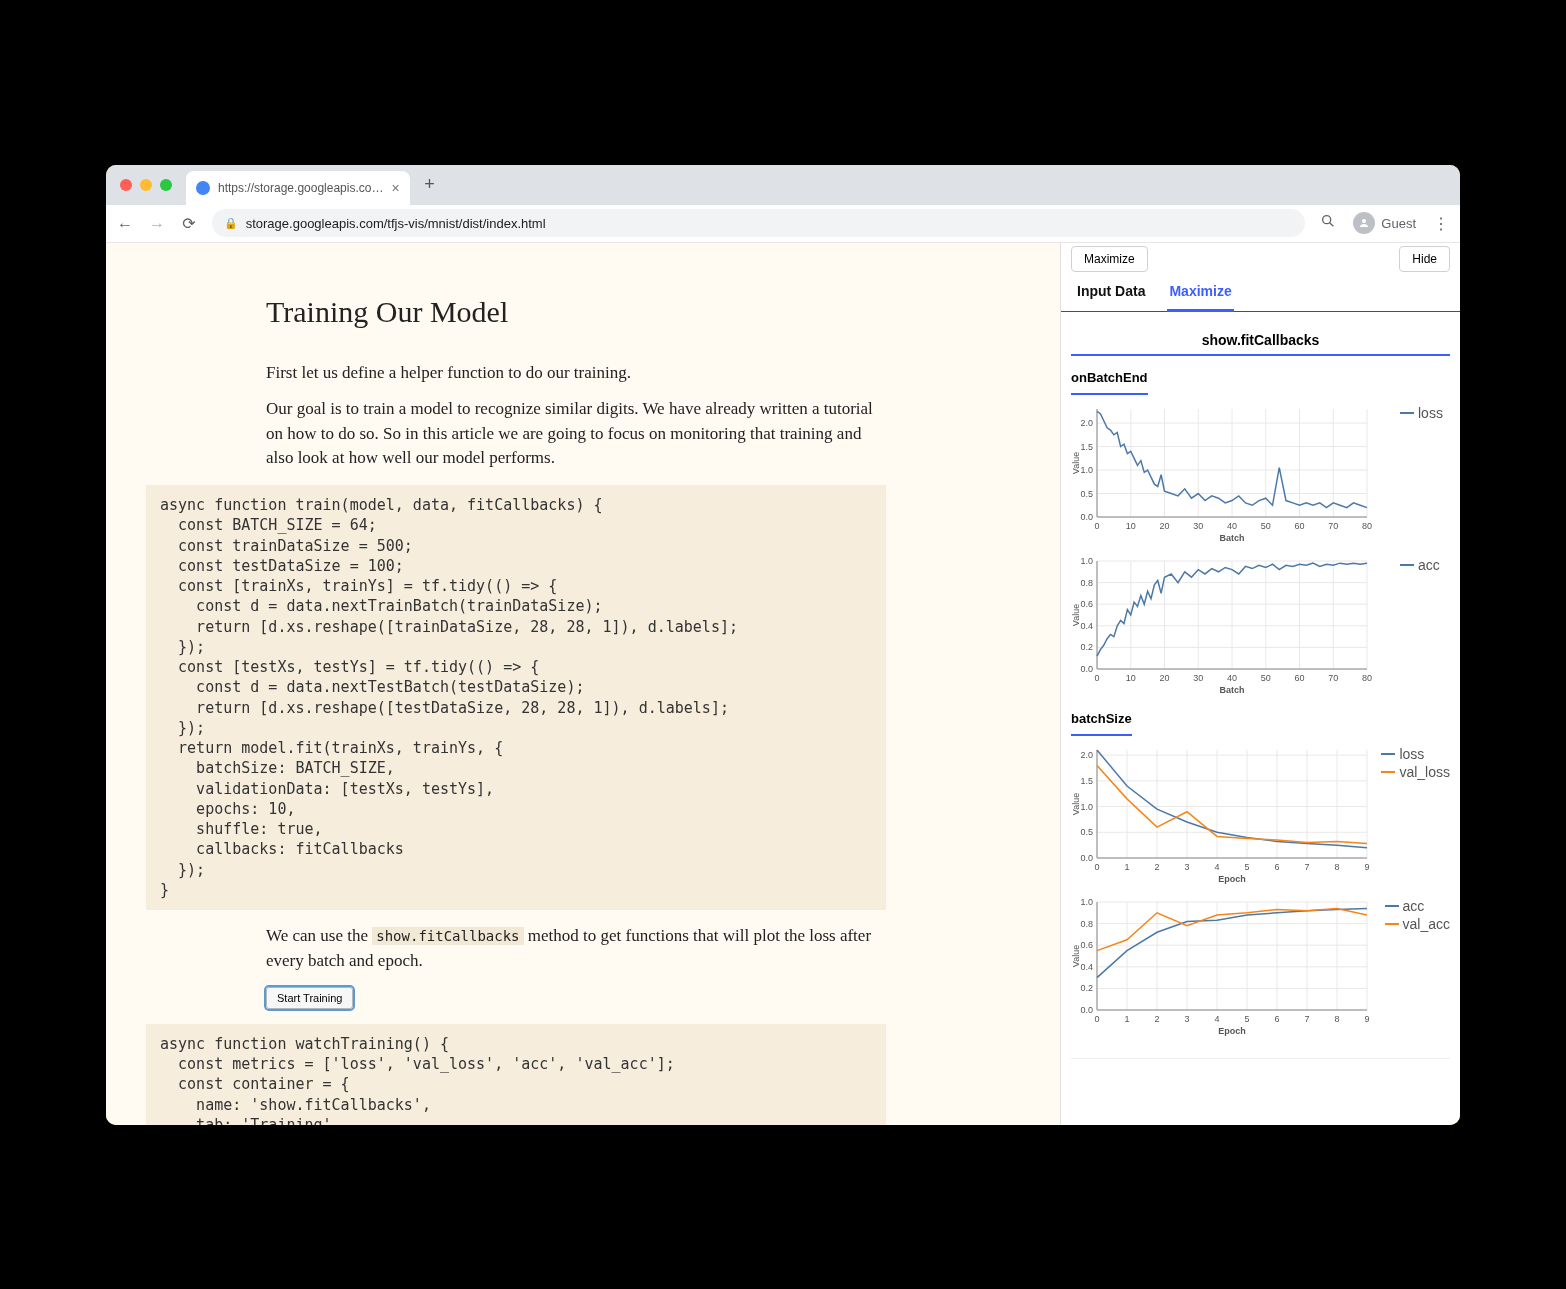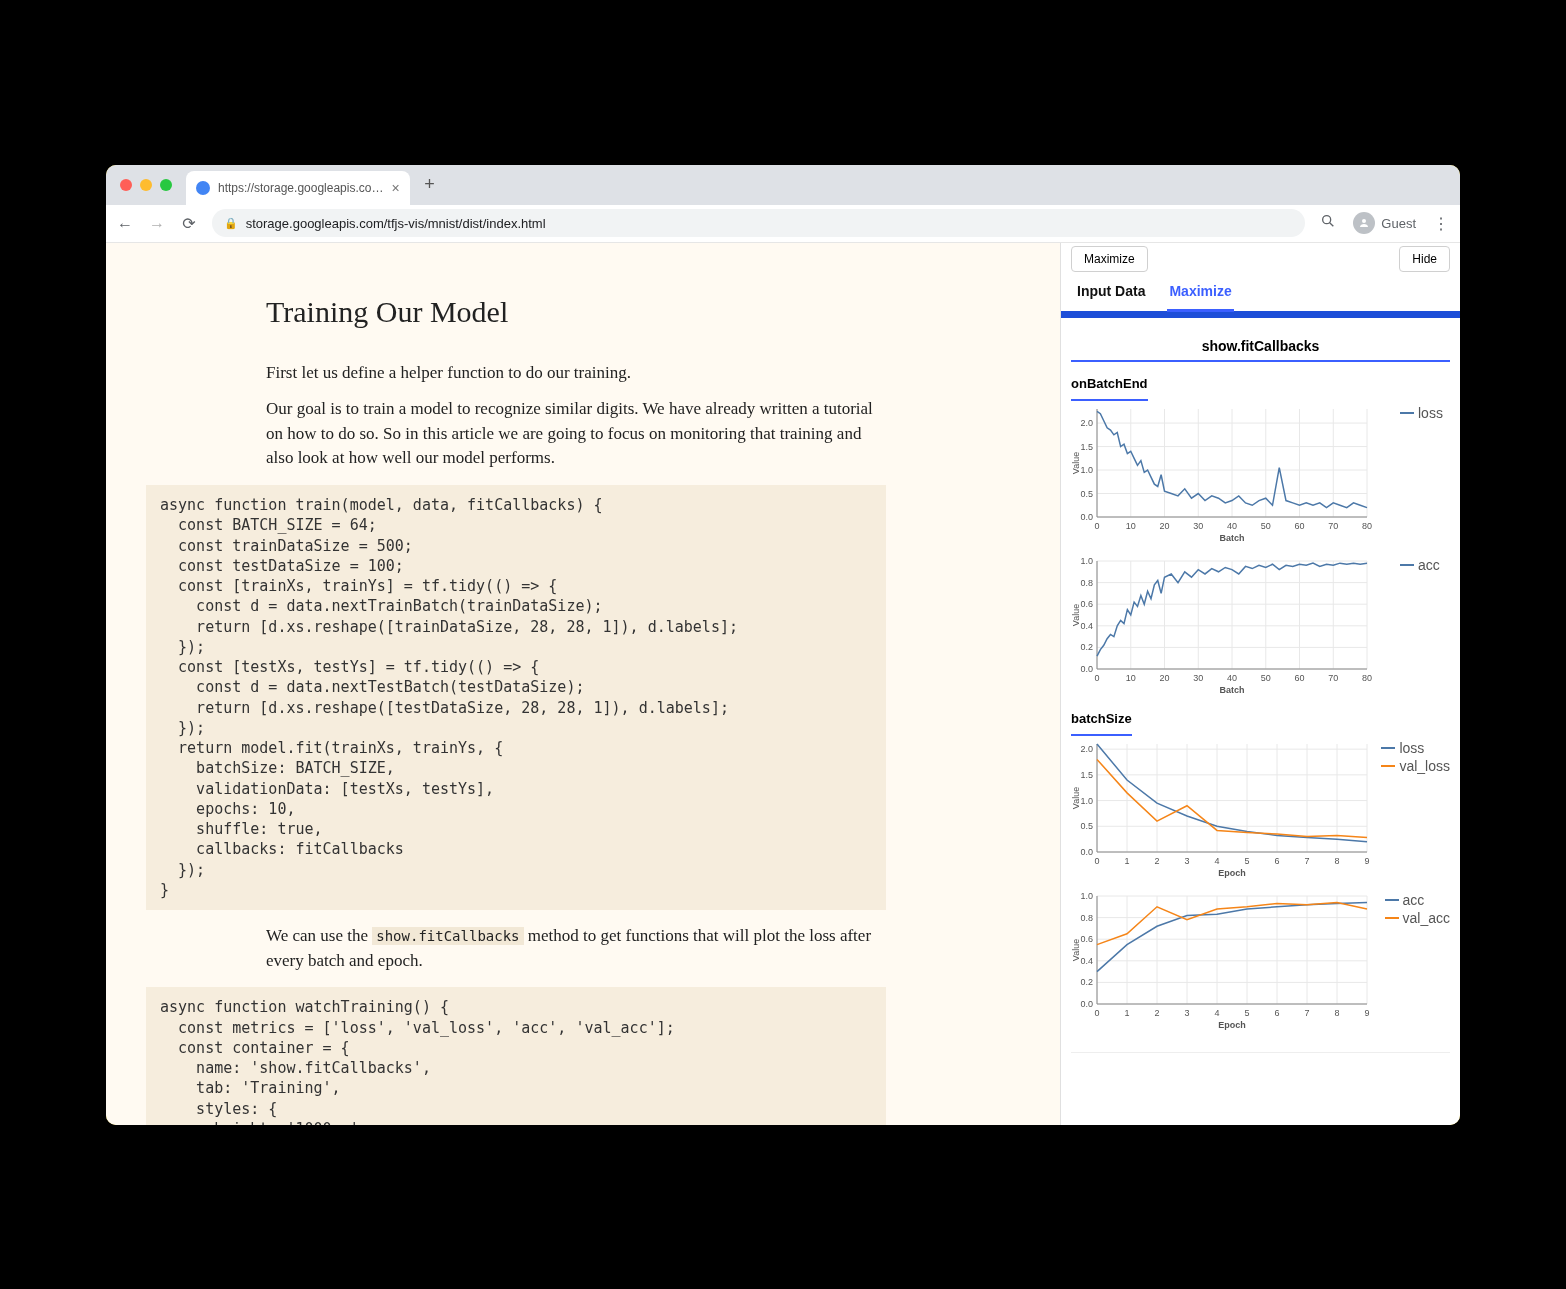--- a/index.html
+++ b/index.html
@@ -111,7 +111,7 @@
   }
   .visor-top{display:flex;justify-content:space-between;padding:3px 10px}
   .btn{font-size:12px;padding:5px 12px;border:1px solid #d0d0d0;background:#fff;border-radius:4px}
-  .visor-tabs{display:flex;gap:20px;padding:0 14px;border-bottom:7px solid #1d4ed8;font-size:14px;font-weight:600;color:#111}
+  .visor-tabs{display:flex;gap:20px;padding:0 14px;border-bottom:1px solid #1d4ed8;font-size:14px;font-weight:600;color:#111}
   .visor-tabs .vt{padding:8px 2px 10px;cursor:pointer}
   .visor-tabs .vt.active{color:#3b5fff;border-bottom:3px solid #3b5fff;margin-bottom:-1px}
   .card{margin:14px 10px;border-bottom:1px solid #eee;padding-bottom:10px}

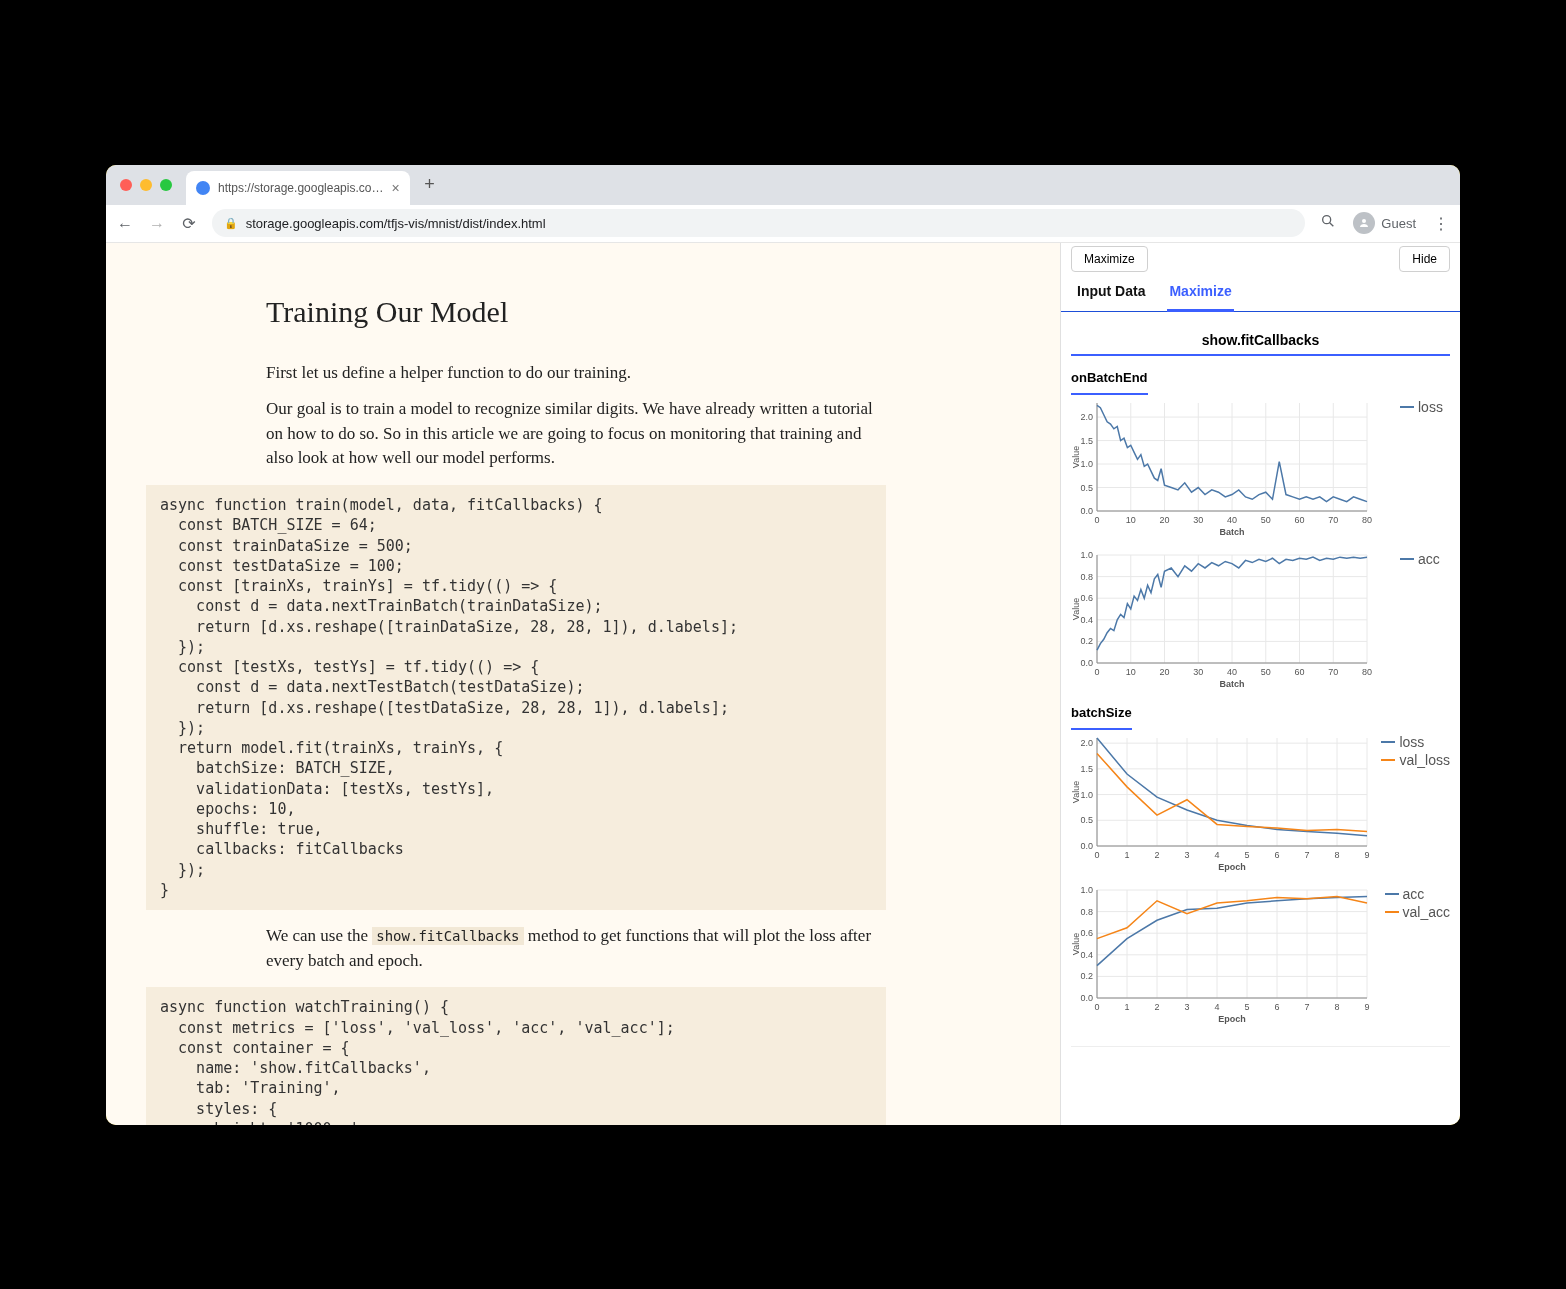--- a/index.html
+++ b/index.html
@@ -116,7 +116,7 @@
   .visor-tabs .vt.active{color:#3b5fff;border-bottom:3px solid #3b5fff;margin-bottom:-1px}
   .card{margin:14px 10px;border-bottom:1px solid #eee;padding-bottom:10px}
   .card-title{font-weight:700;font-size:14px;text-align:center;padding:6px 0;border-bottom:2px solid #3b5fff;margin-bottom:10px}
-  .sub-title{font-weight:700;font-size:13px;padding:4px 0 8px;border-bottom:2px solid #3b5fff;display:inline-block;margin-bottom:2px}
+  .sub-title{font-weight:700;font-size:13px;padding:4px 0 8px;border-bottom:2px solid #3b5fff;display:inline-block;margin-bottom:8px}
   .chart-row{display:flex;align-items:flex-start;gap:4px;margin-bottom:12px}
   .chart-svg{flex:1}
   .legend{font-size:14px;color:#555;min-width:50px;padding-top:2px}

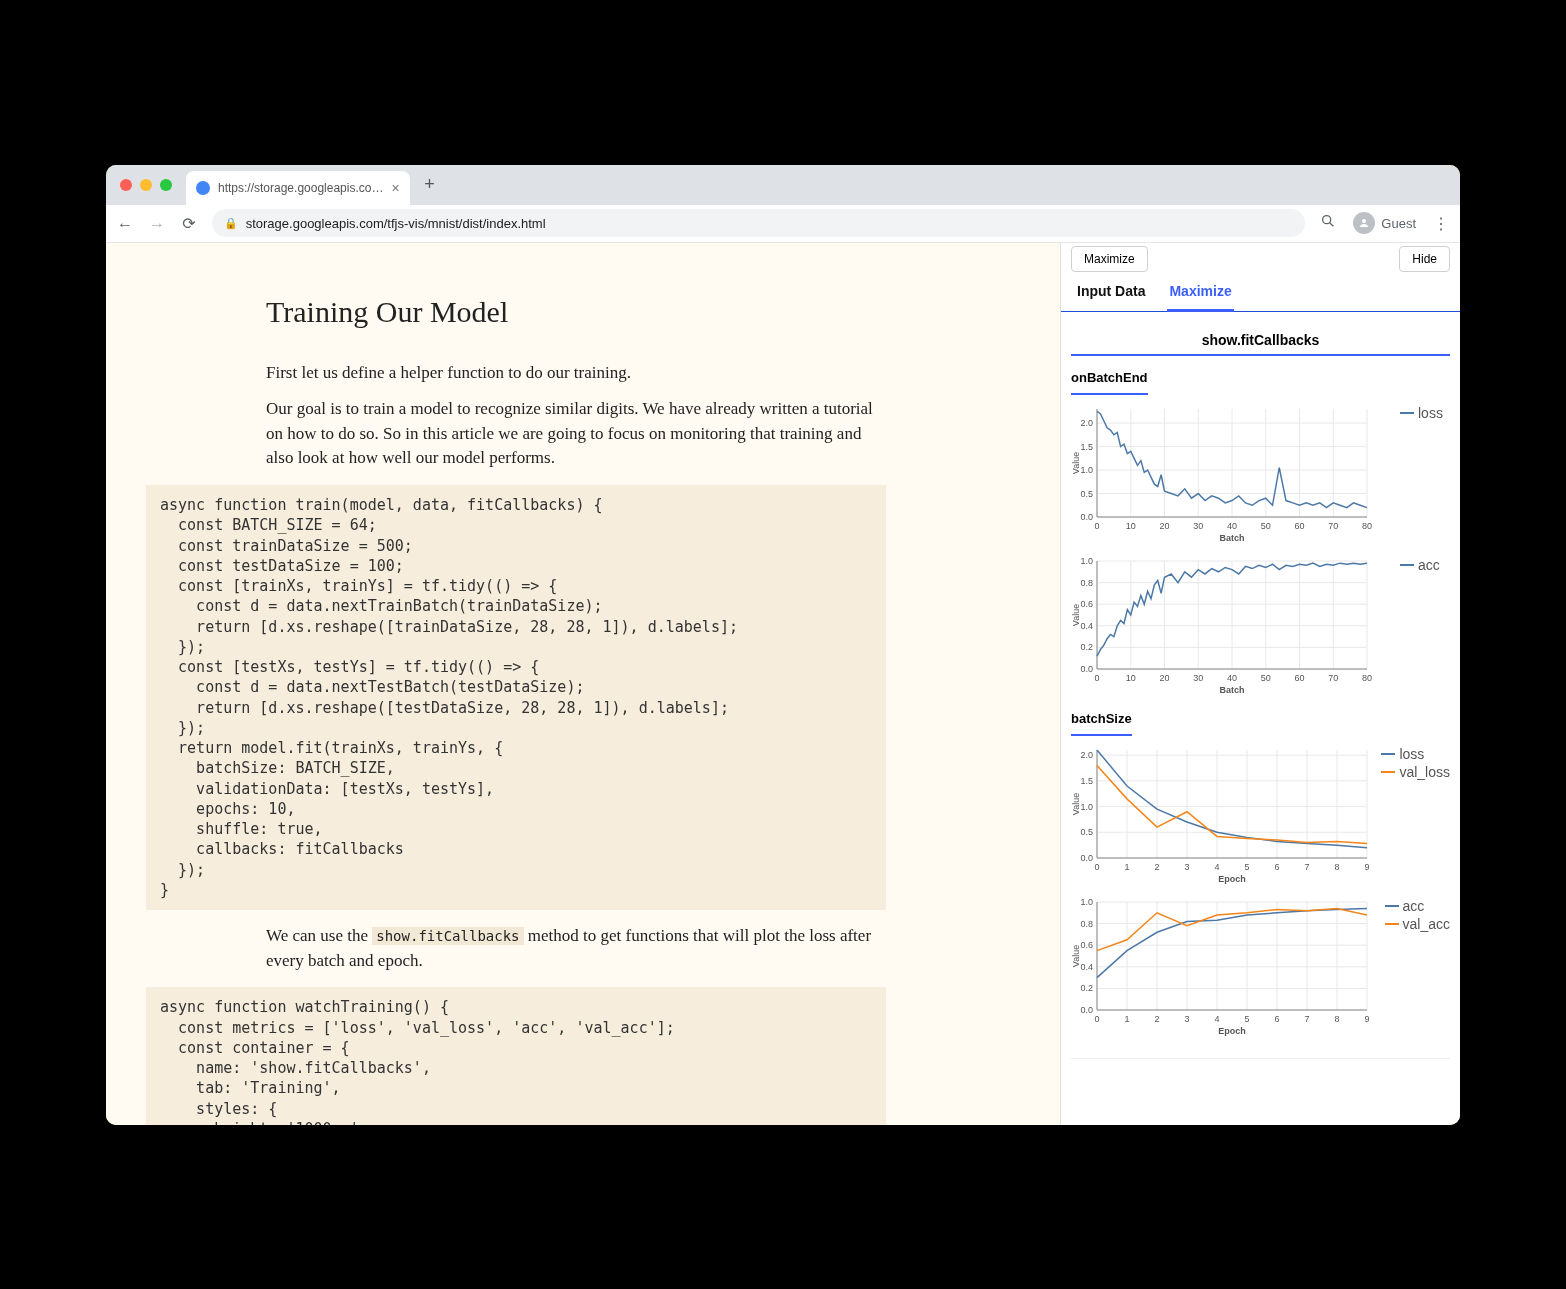--- a/index.html
+++ b/index.html
@@ -201,6 +201,7 @@
         <p>
           <span>We can use the </span><span class="inline-code">show.fitCallbacks</span><span> method to get functions that will plot the loss after every batch and epoch.</span>
         </p>
+        <p><button class="btn-small focused">Start Training</button></p>
         <pre class="codeblock">async function watchTraining() {
   const metrics = ['loss', 'val_loss', 'acc', 'val_acc'];
   const container = {

